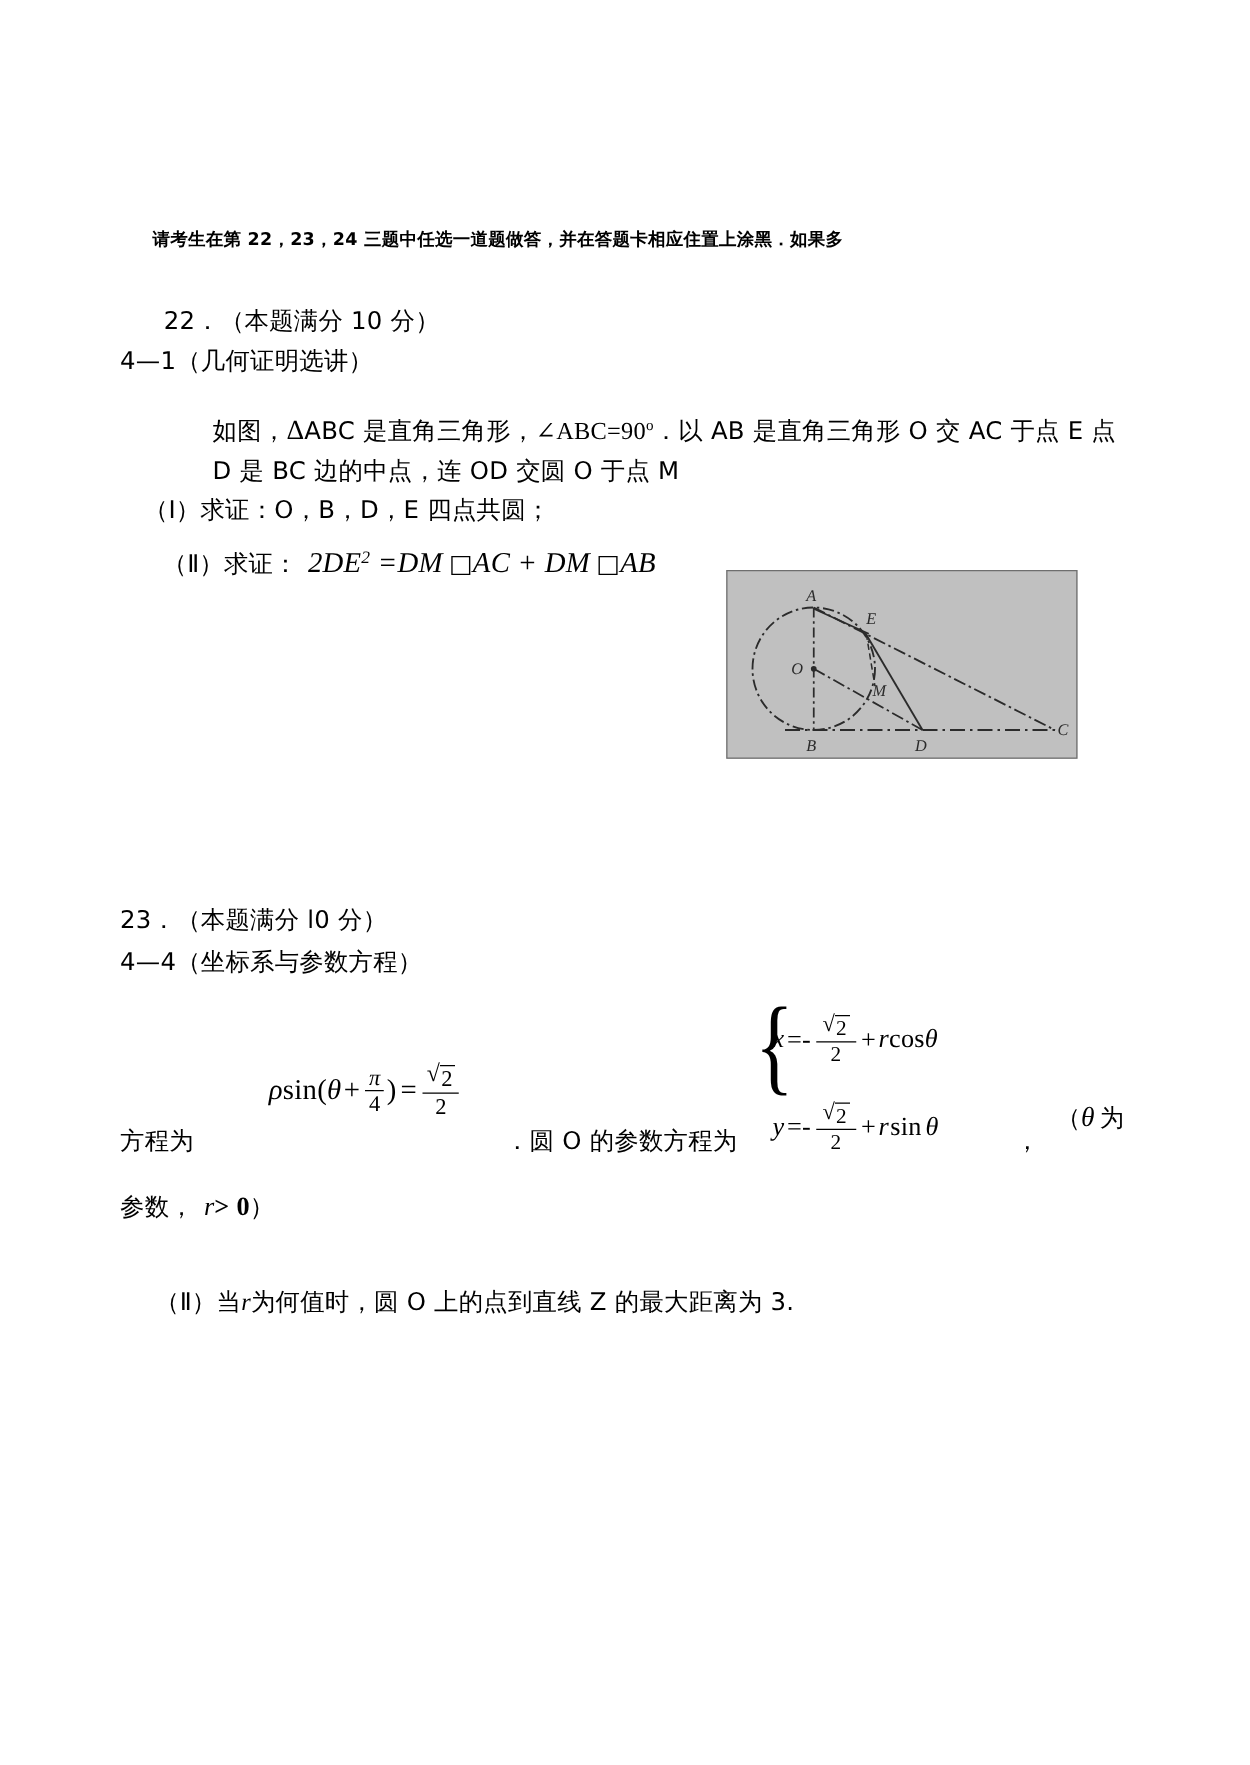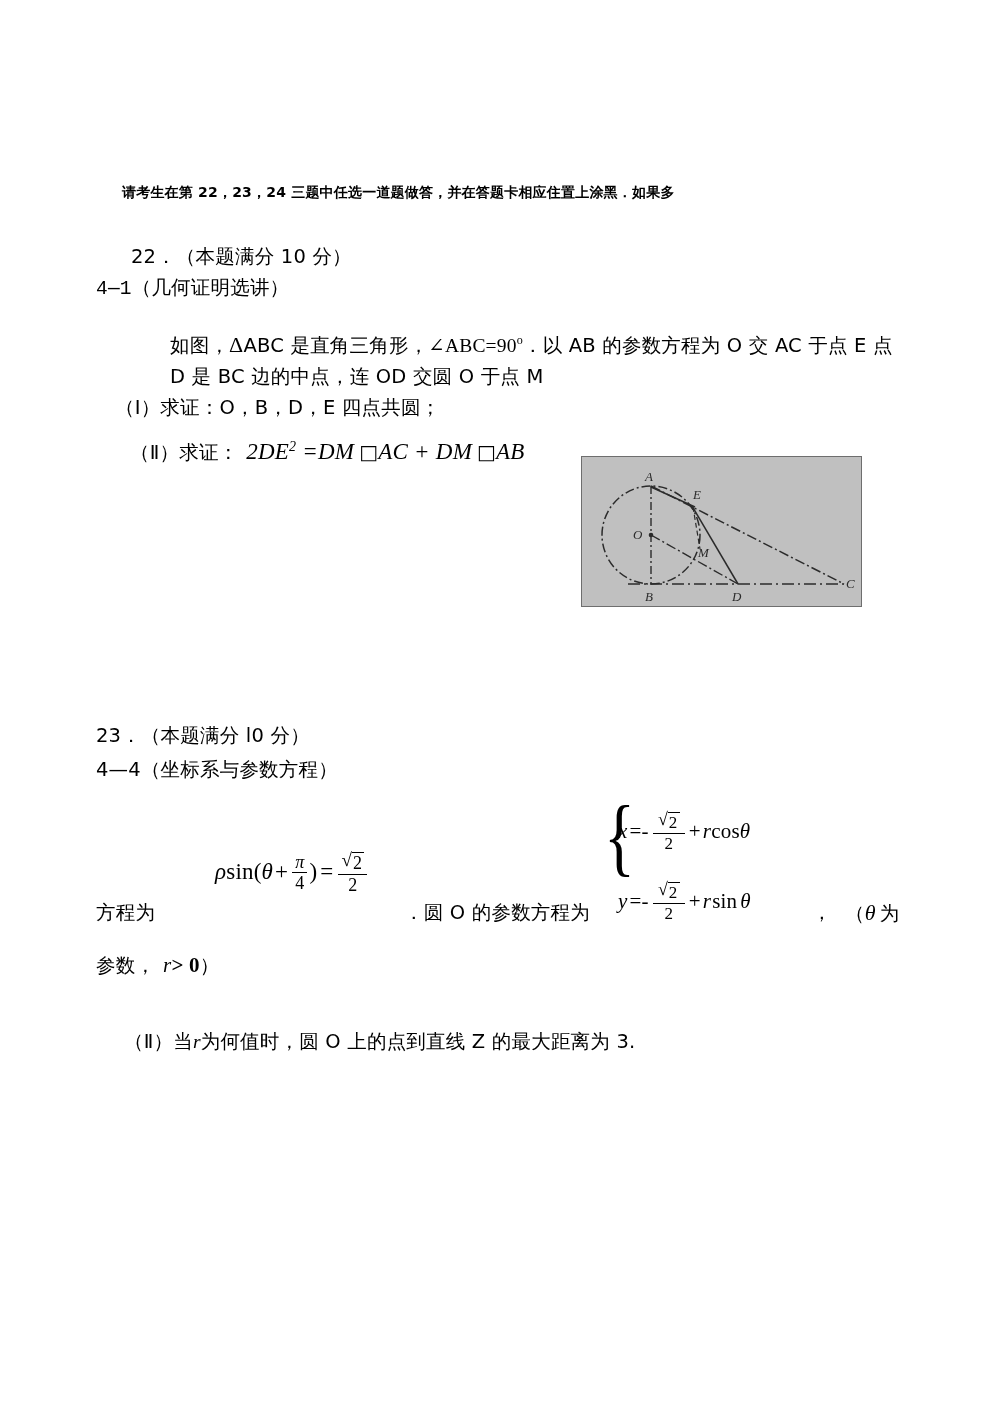--- a/index.html
+++ b/index.html
@@ -128,7 +128,7 @@
 
   <div class="tline cjk" style="left:96px; top:242px;margin-left:35px;">22．（本题满分 10 分）</div>
 
-  <div class="tline cjk" style="left:96px; top:274px;font-family:Liberation Mono, monospace;">4—1（几何证明选讲）</div>
+  <div class="tline cjk" style="left:96px; top:274px;">4—1（几何证明选讲）</div>
 
   <div class="tline" style="left:170px; top:325px;">
     <span class="cjk">如图，</span><span class="mu" style="font-size:22px;">Δ</span><span class="cjk">ABC 是直角三角形，</span><span class="mu">∠</span><span class="mu">ABC=90</span><span class="sup mu">o</span><span class="cjk">．以 AB 的参数方程为 O 交 AC 于点 E 点</span>

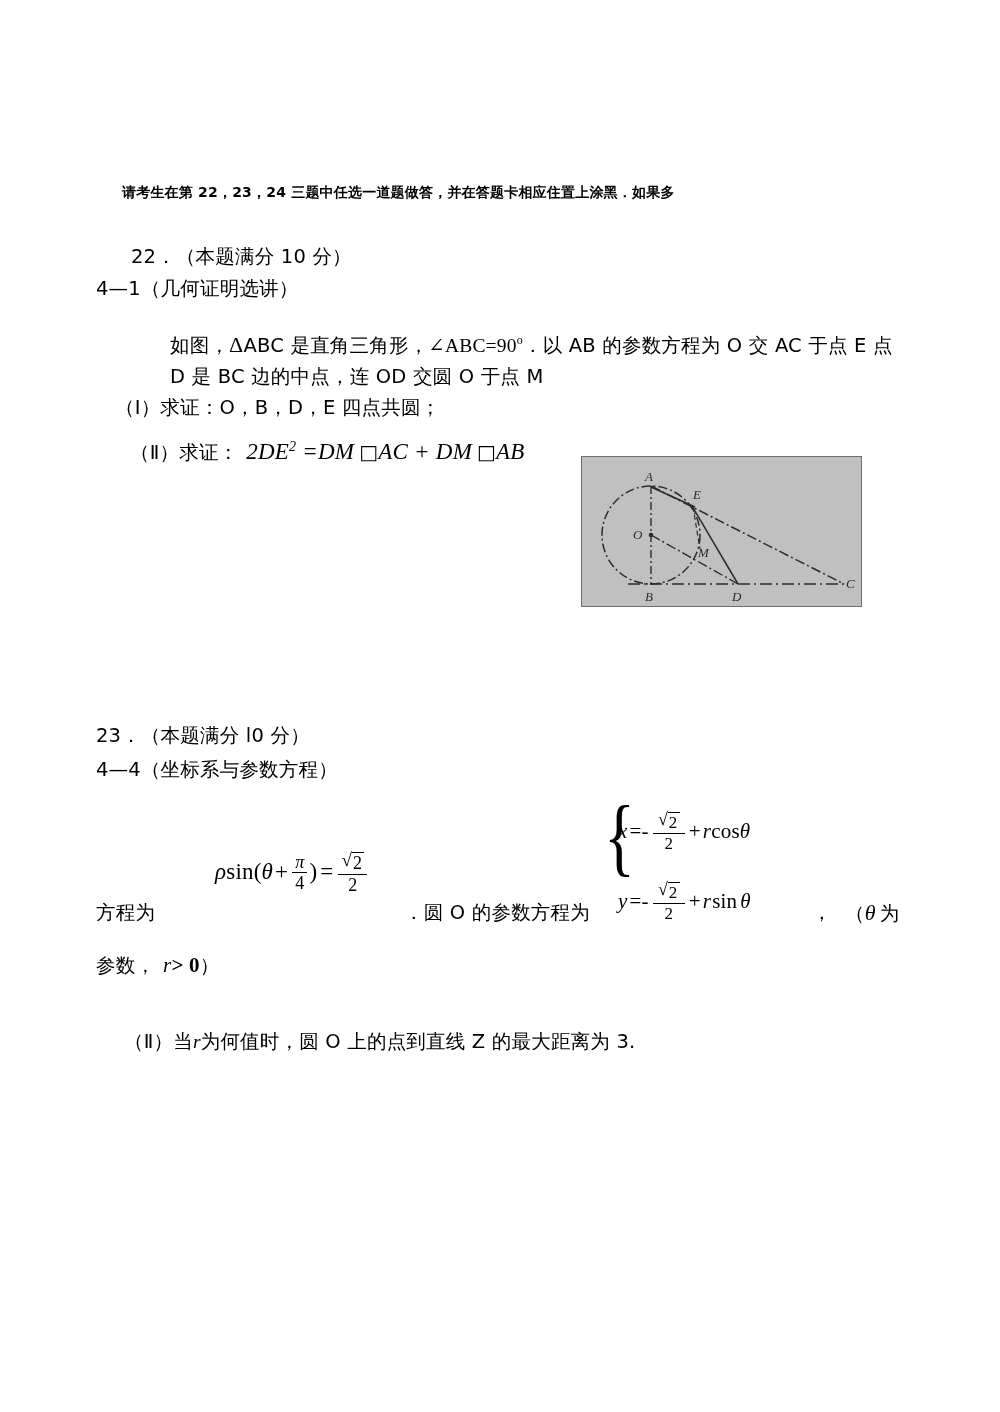--- a/index.html
+++ b/index.html
@@ -131,7 +131,7 @@
   <div class="tline cjk" style="left:96px; top:274px;">4—1（几何证明选讲）</div>
 
   <div class="tline" style="left:170px; top:325px;">
-    <span class="cjk">如图，</span><span class="mu" style="font-size:22px;">Δ</span><span class="cjk">ABC 是直角三角形，</span><span class="mu">∠</span><span class="mu">ABC=90</span><span class="sup mu">o</span><span class="cjk">．以 AB 的参数方程为 O 交 AC 于点 E 点</span>
+    <span class="cjk">如图，</span><span class="mu" style="font-size:22px;">Δ</span><span class="cjk">ABC 是直角三角形，</span><span class="mu">∠</span><span class="mu">ABC=90</span><span class="sup mu">o</span><span class="cjk">．以 AB 是直角三角形 O 交 AC 于点 E 点</span>
   </div>
 
   <div class="tline cjk" style="left:170px; top:362px;">D 是 BC 边的中点，连 OD 交圆 O 于点 M</div>

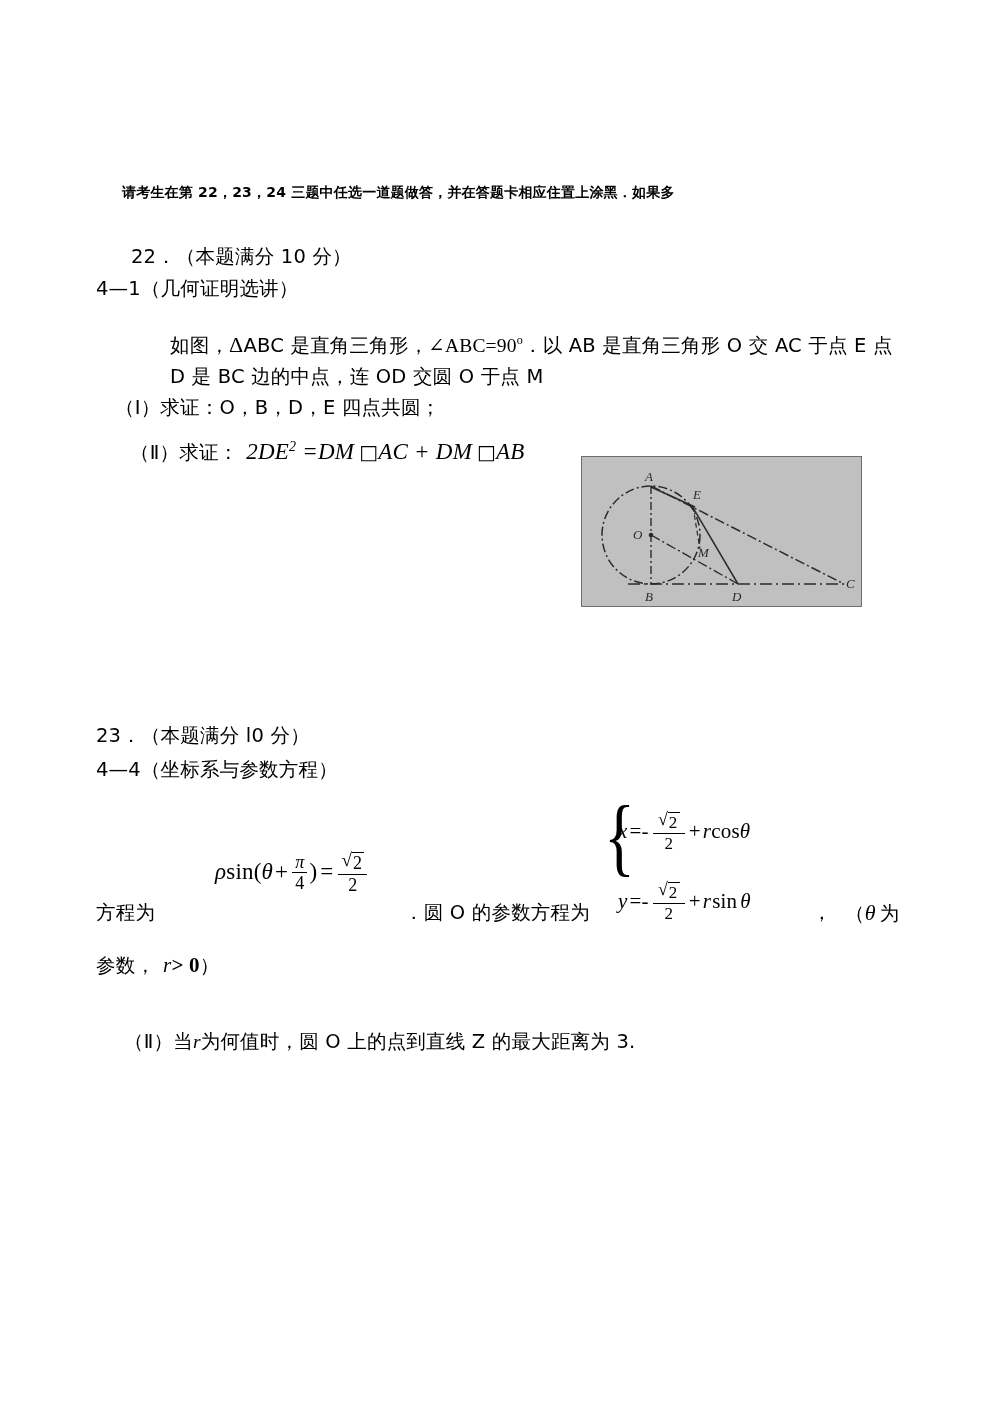--- a/index.html
+++ b/index.html
@@ -198,7 +198,7 @@
 
   <div class="tline cjk" style="left:812px; top:898px;">，</div>
 
-  <div class="tline" style="left:845px; top:898px;">
+  <div class="tline" style="left:845px; top:879px;">
     <span class="cjk">（</span><span class="mi" style="font-size:22px;">θ</span><span class="cjk" style="margin-left:4px;">为</span>
   </div>
 

